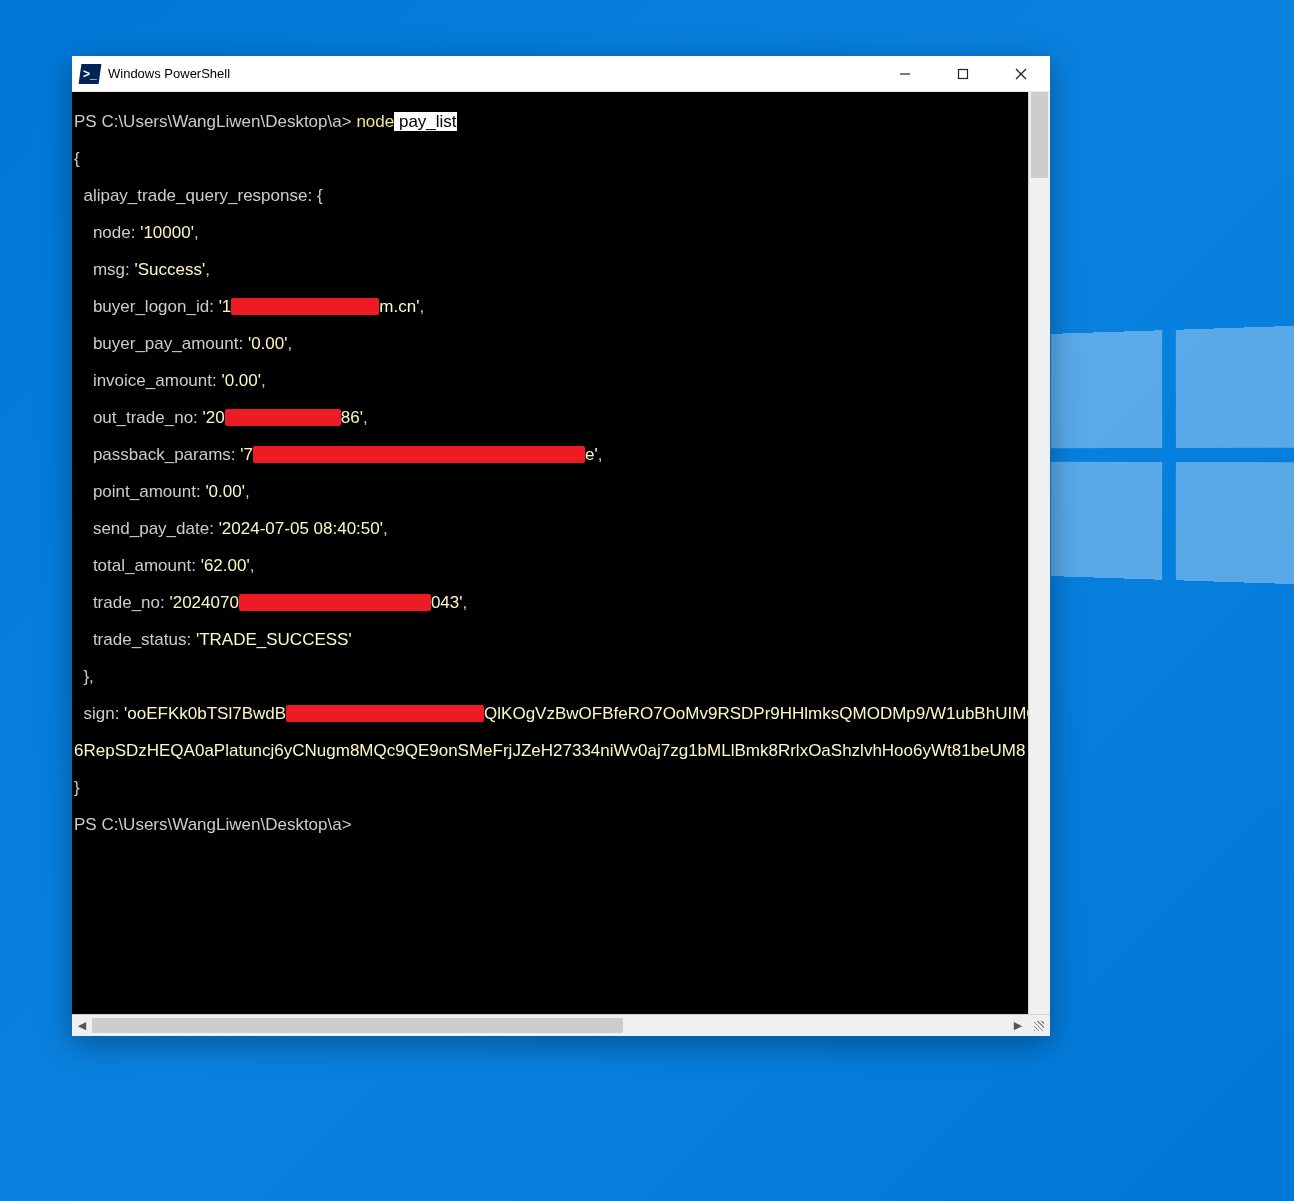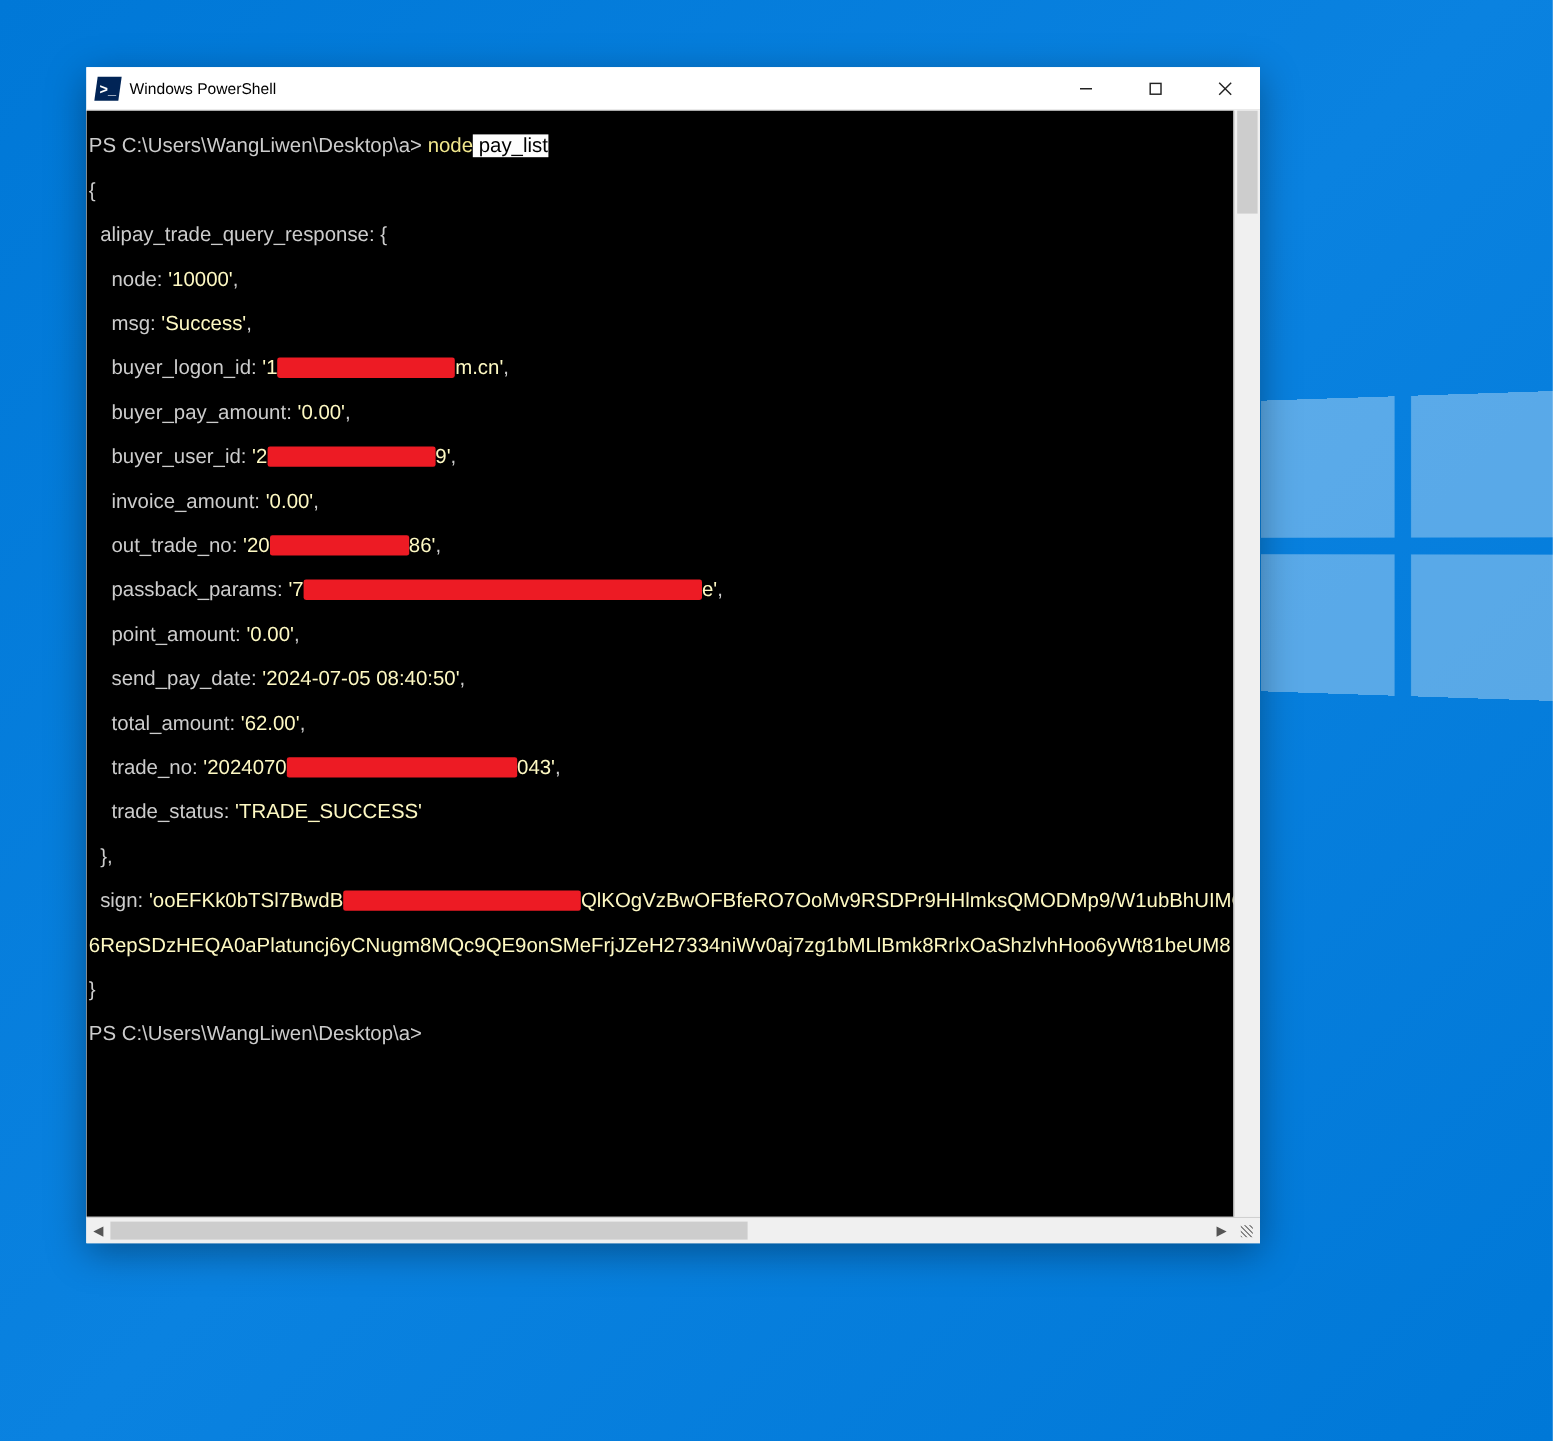--- a/index.html
+++ b/index.html
@@ -185,7 +185,6 @@
 <div class="line"><span class="w">    msg:</span><span class="w"> </span><span class="g">'Success'</span><span class="w">,</span></div>
 <div class="line"><span class="w">    buyer_logon_id:</span><span class="w"> </span><span class="g">'1</span><span class="redact" style="width:148px"></span><span class="g">m.cn'</span><span class="w">,</span></div>
 <div class="line"><span class="w">    buyer_pay_amount:</span><span class="w"> </span><span class="g">'0.00'</span><span class="w">,</span></div>
-<div class="line"><span class="w">    buyer_user_id:</span><span class="w"> </span><span class="g">'2</span><span class="redact" style="width:140px"></span><span class="g">9'</span><span class="w">,</span></div>
 <div class="line"><span class="w">    invoice_amount:</span><span class="w"> </span><span class="g">'0.00'</span><span class="w">,</span></div>
 <div class="line"><span class="w">    out_trade_no:</span><span class="w"> </span><span class="g">'20</span><span class="redact" style="width:116px"></span><span class="g">86'</span><span class="w">,</span></div>
 <div class="line"><span class="w">    passback_params:</span><span class="w"> </span><span class="g">'7</span><span class="redact" style="width:332px"></span><span class="g">e'</span><span class="w">,</span></div>

